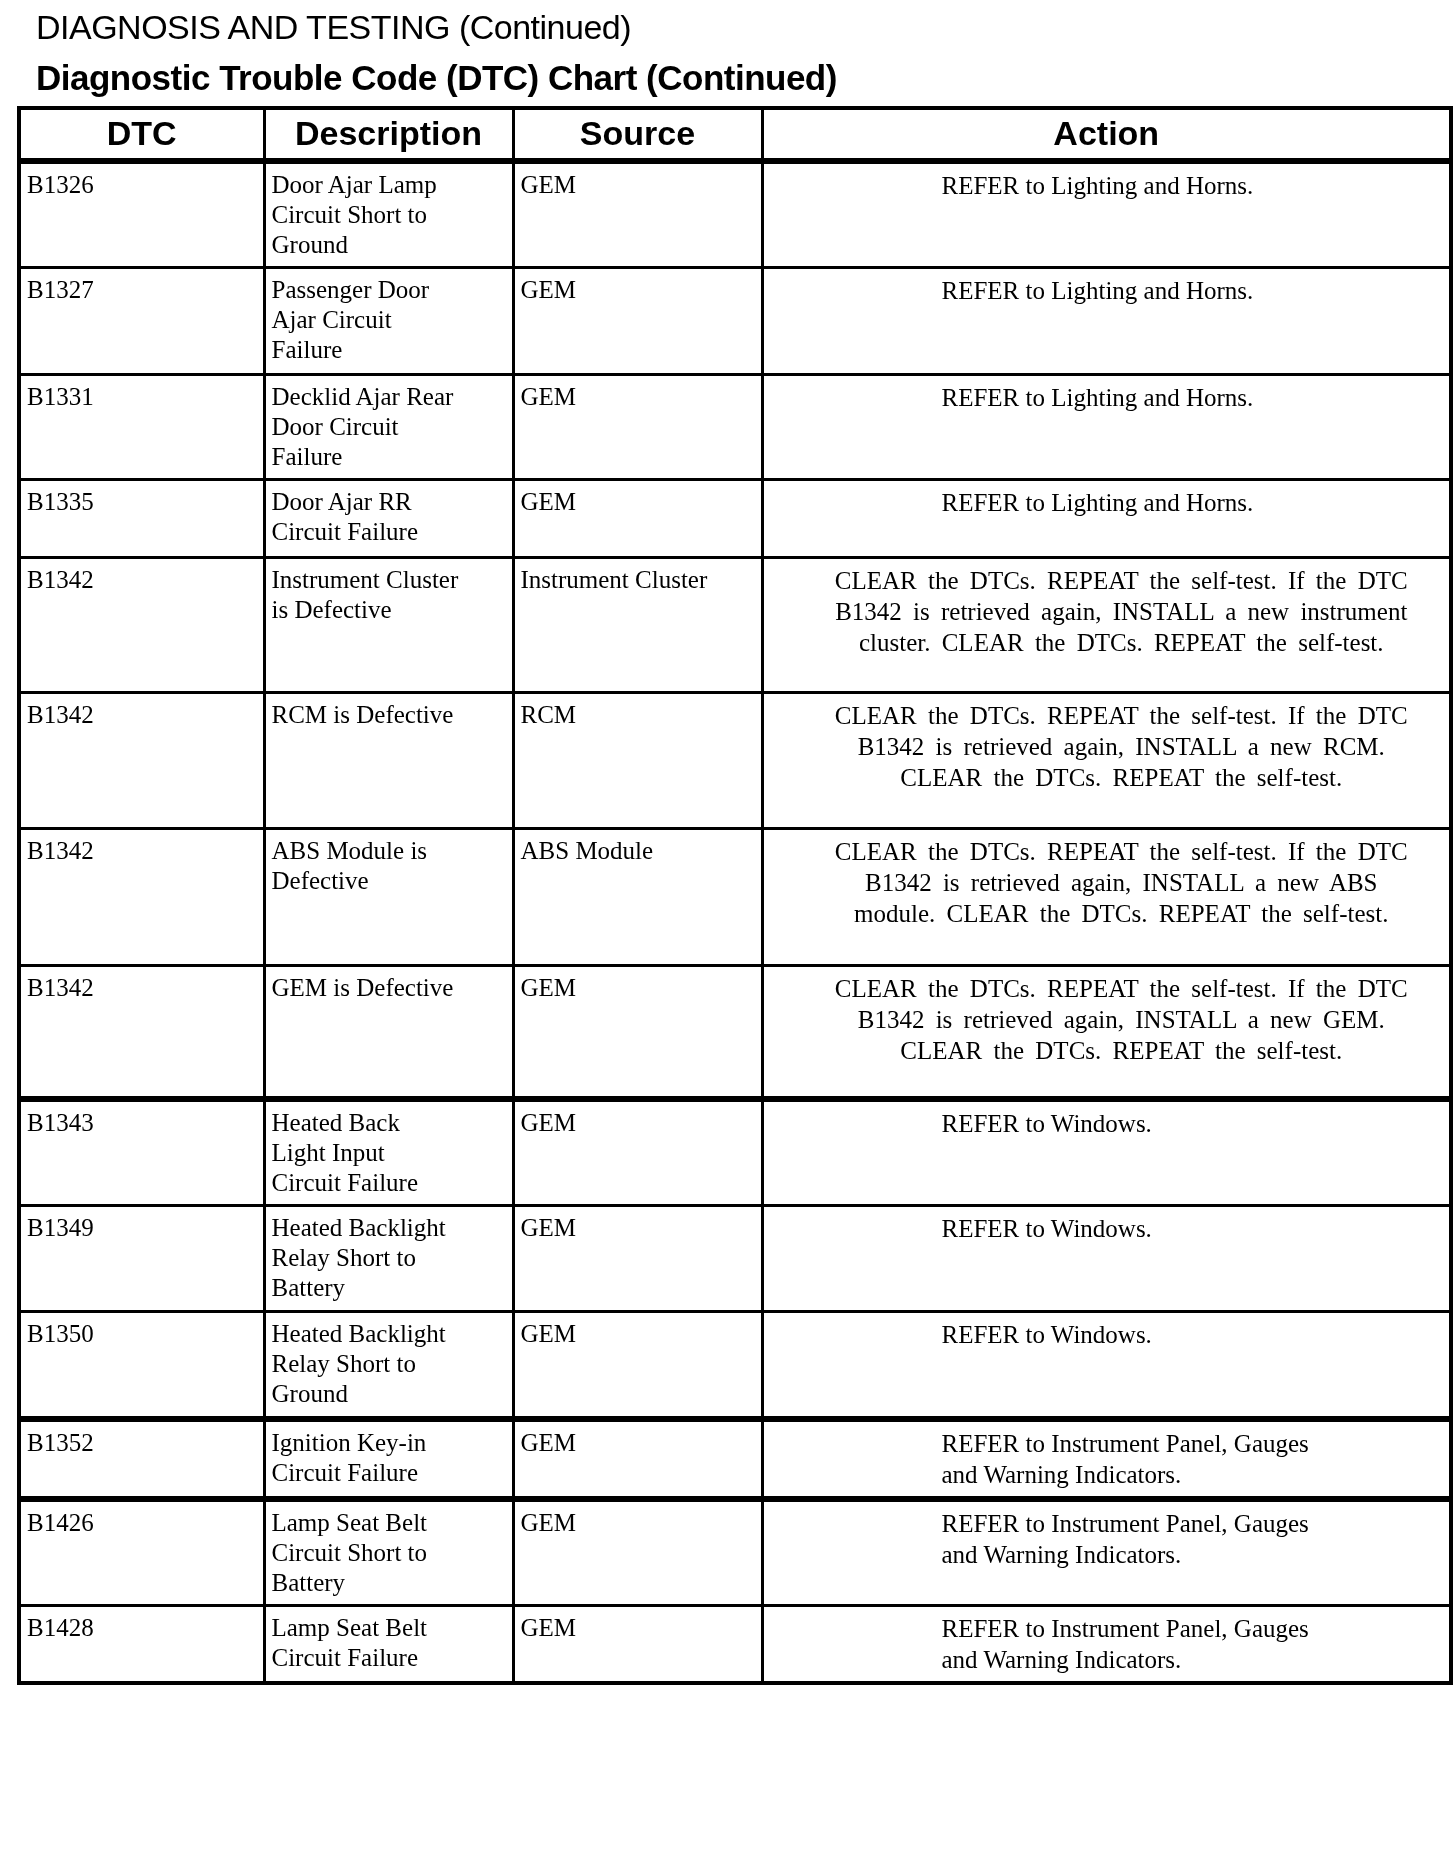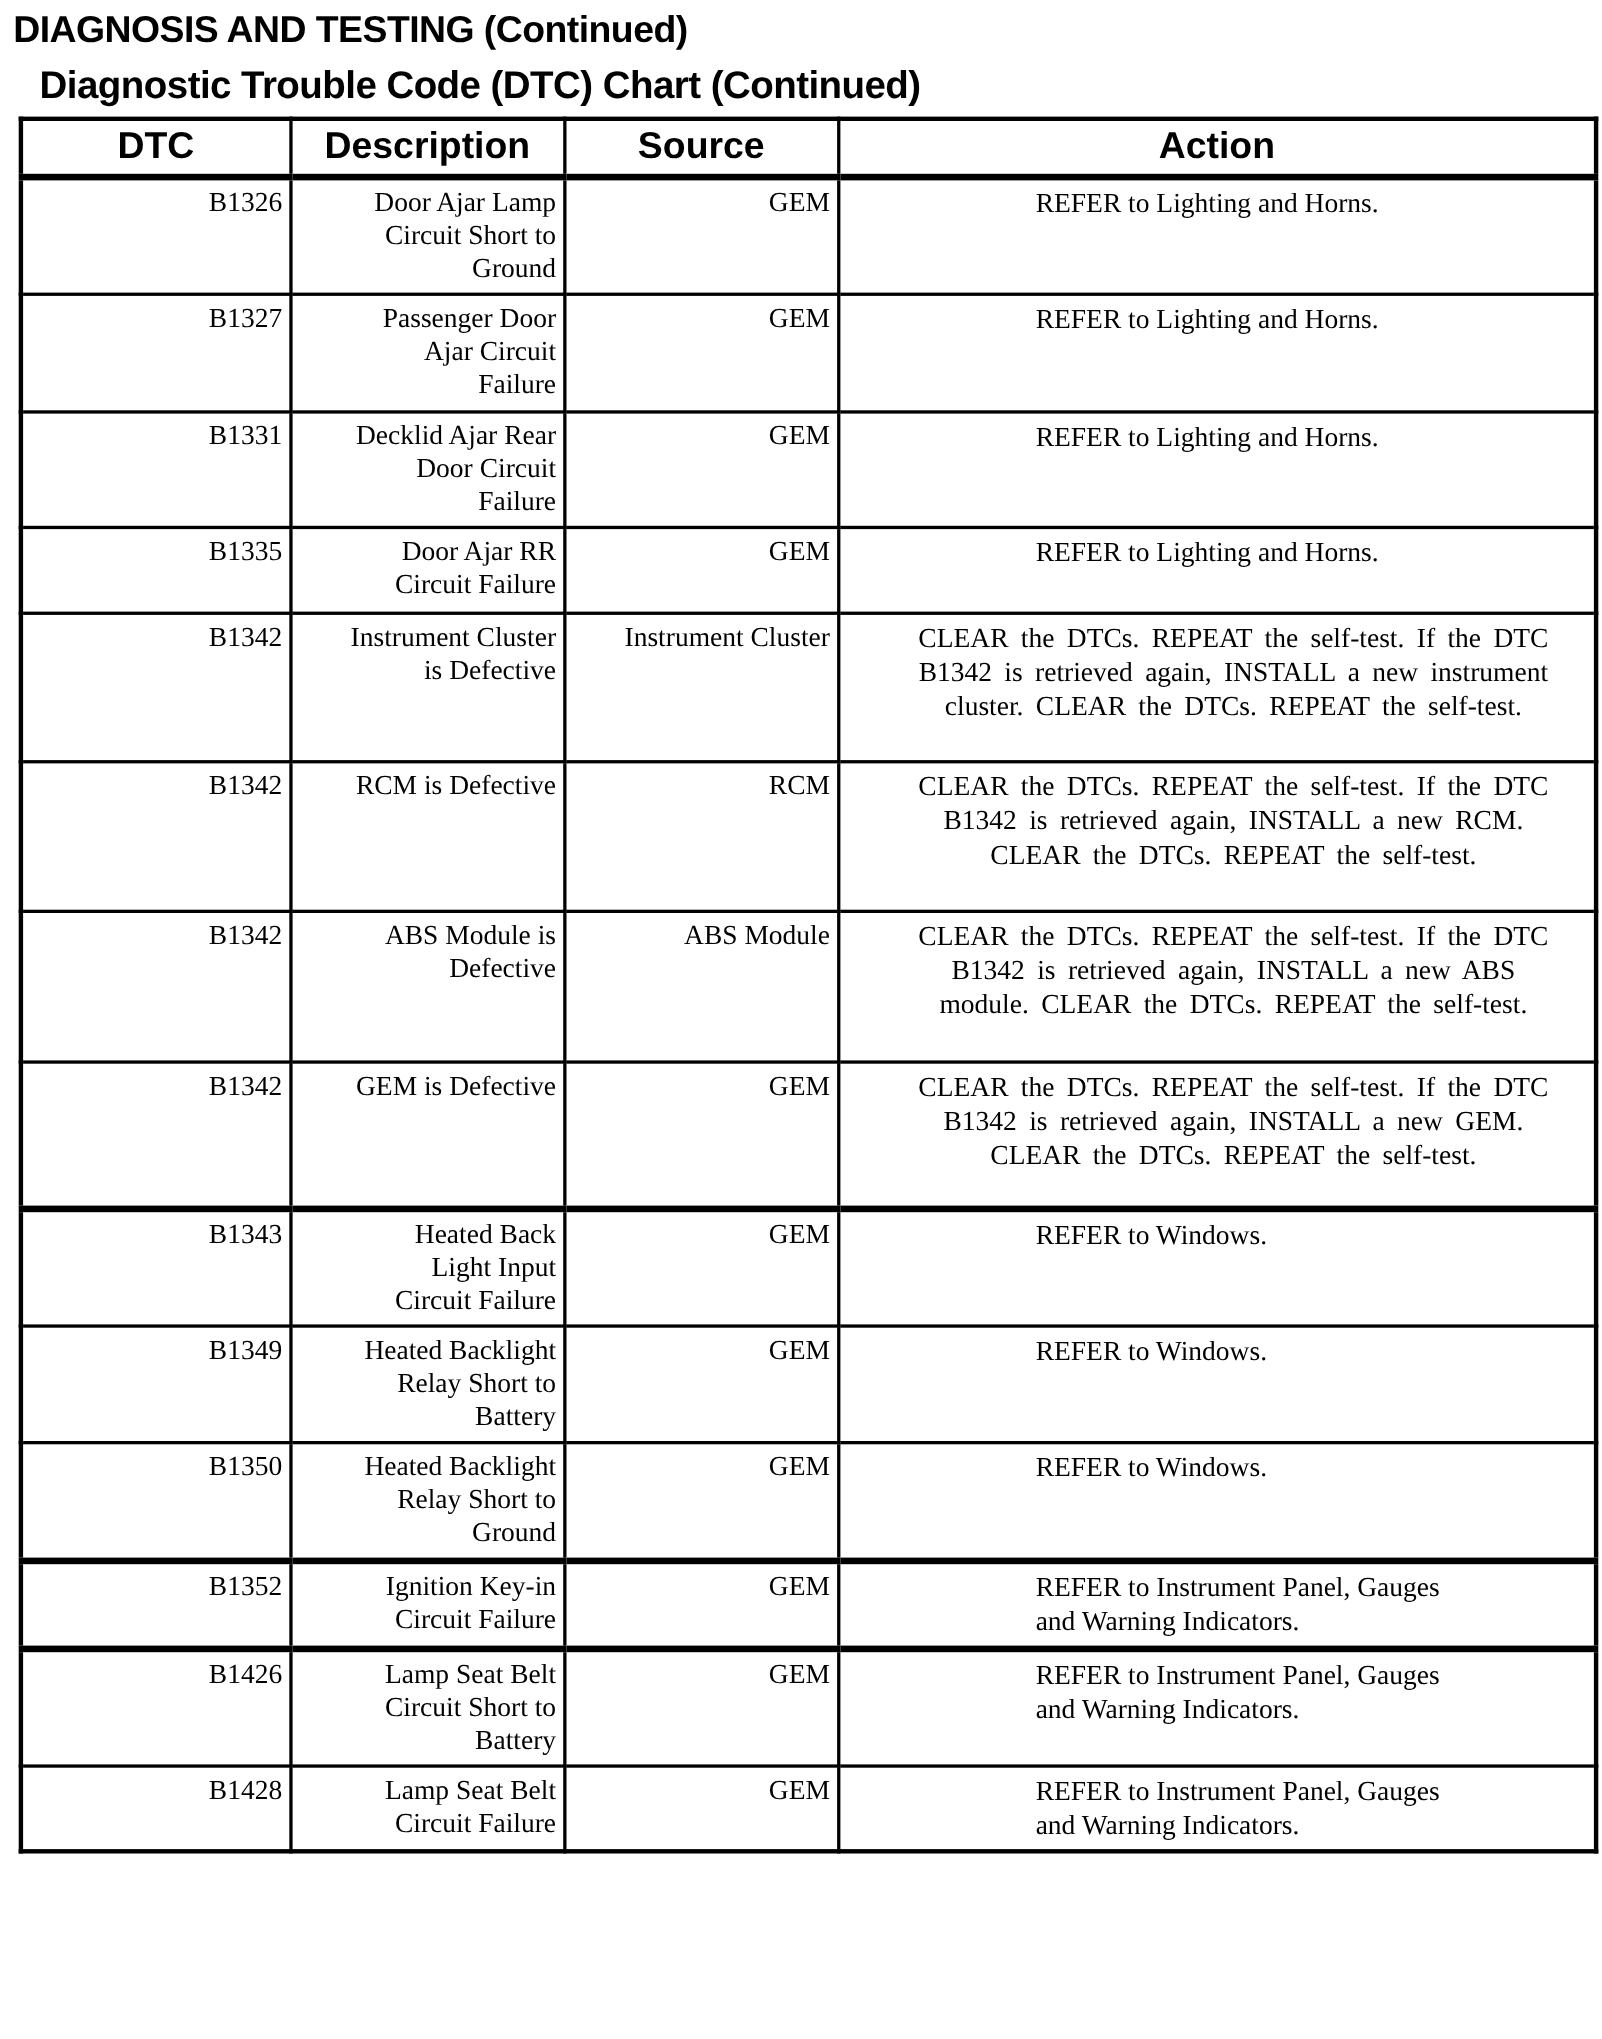--- a/index.html
+++ b/index.html
@@ -18,10 +18,10 @@
   }
   .page-title {
     position: absolute;
-    left: 12px;
+    left: 36px;
     top: 8px;
     font-family: "Liberation Sans", "DejaVu Sans", sans-serif;
-    font-weight: bold;
+    font-weight: normal;
     font-size: 34px;
     letter-spacing: -0.5px;
     white-space: nowrap;

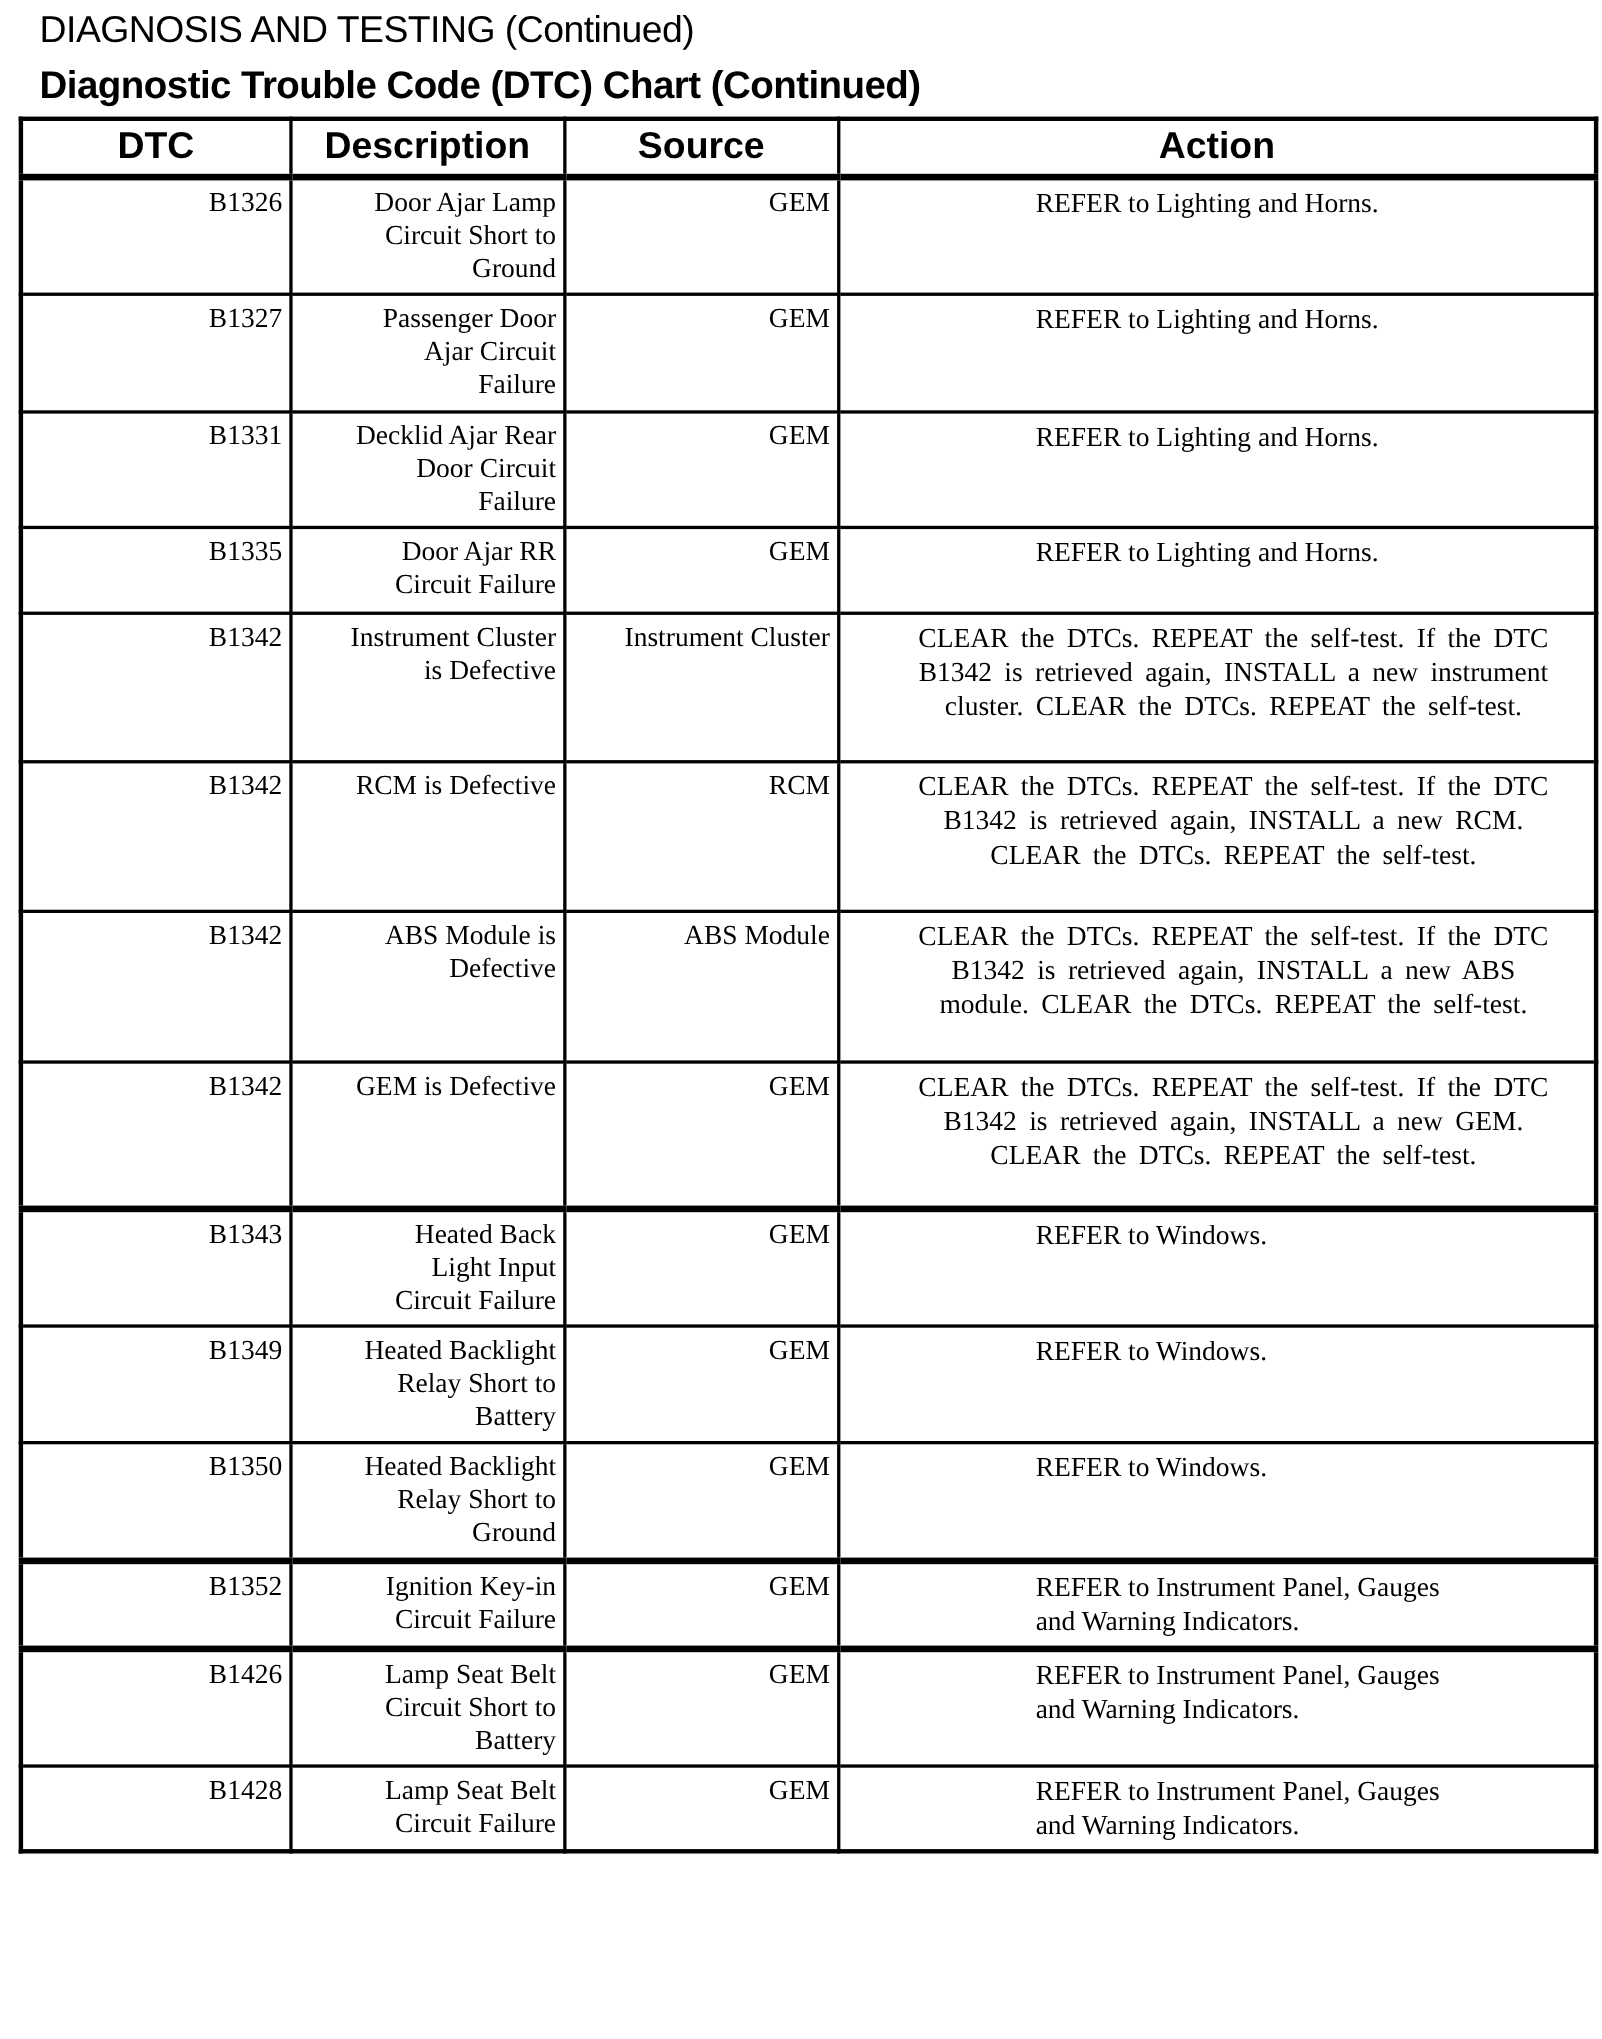--- a/index.html
+++ b/index.html
@@ -67,7 +67,7 @@
     line-height: 30px;
   }
   td.dtc, td.description, td.source {
-    text-align: right;
+    text-align: left;
     white-space: pre-line;
     padding: 6px 6px;
   }

